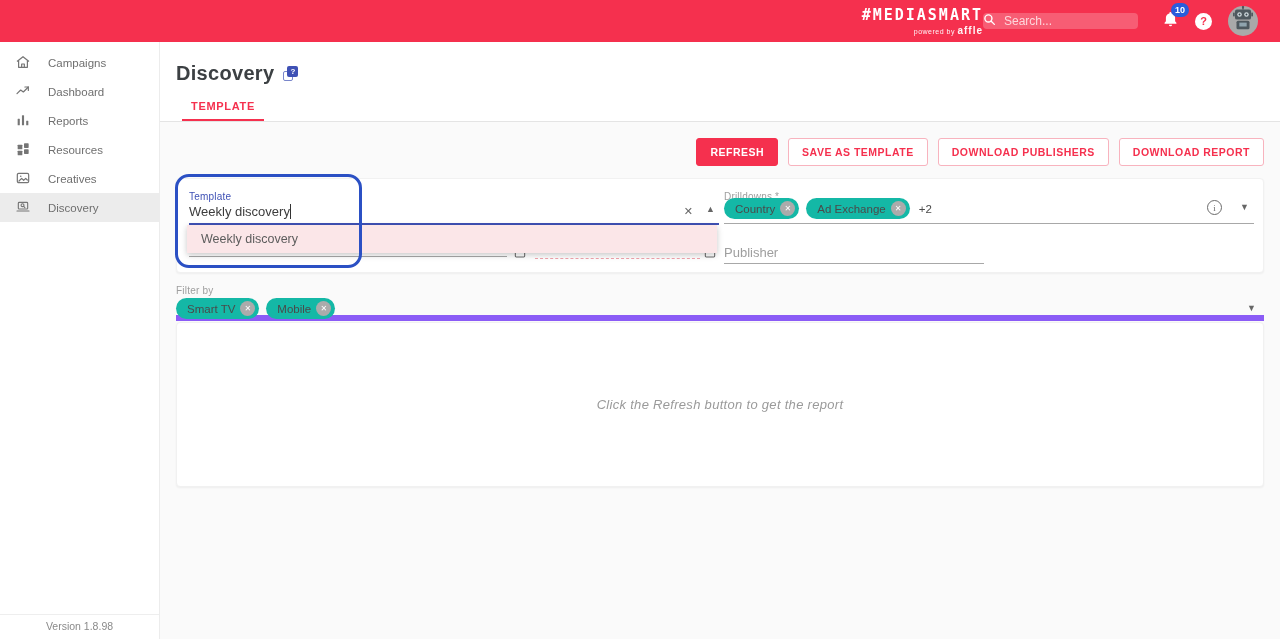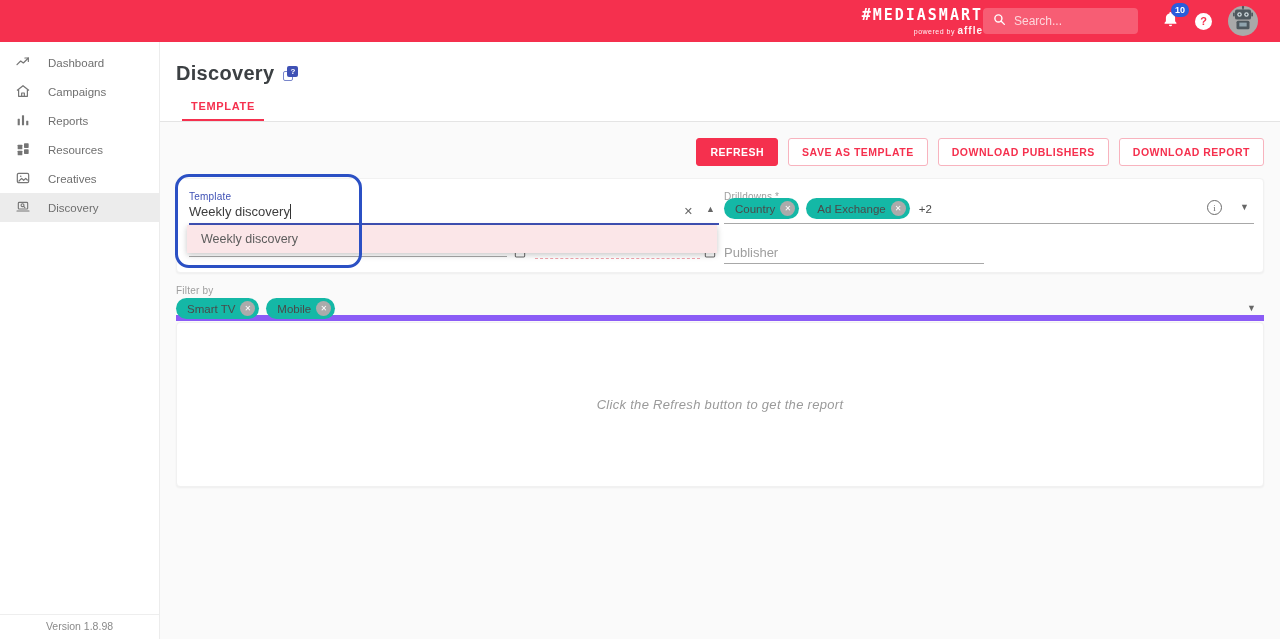--- a/index.html
+++ b/index.html
@@ -20,8 +20,8 @@
   .logo-sub .affle { font-size:10px; font-weight:bold; letter-spacing:1px; }
   .topbar-right { display:flex; align-items:center; margin-right:22px; }
   .searchbox {
-    width:155px; height:26px; border-radius:4px; background:rgba(255,255,255,.22);
-    display:flex; align-items:center; padding-left:10px; gap:8px; cursor:text;
+    width:155px; height:16px; border-radius:4px; background:rgba(255,255,255,.22);
+    display:flex; align-items:center; gap:8px; cursor:text;
   }
   .searchbox svg { flex:0 0 auto; }
   .search-ph { font-size:12px; color:rgba(255,255,255,.75); }

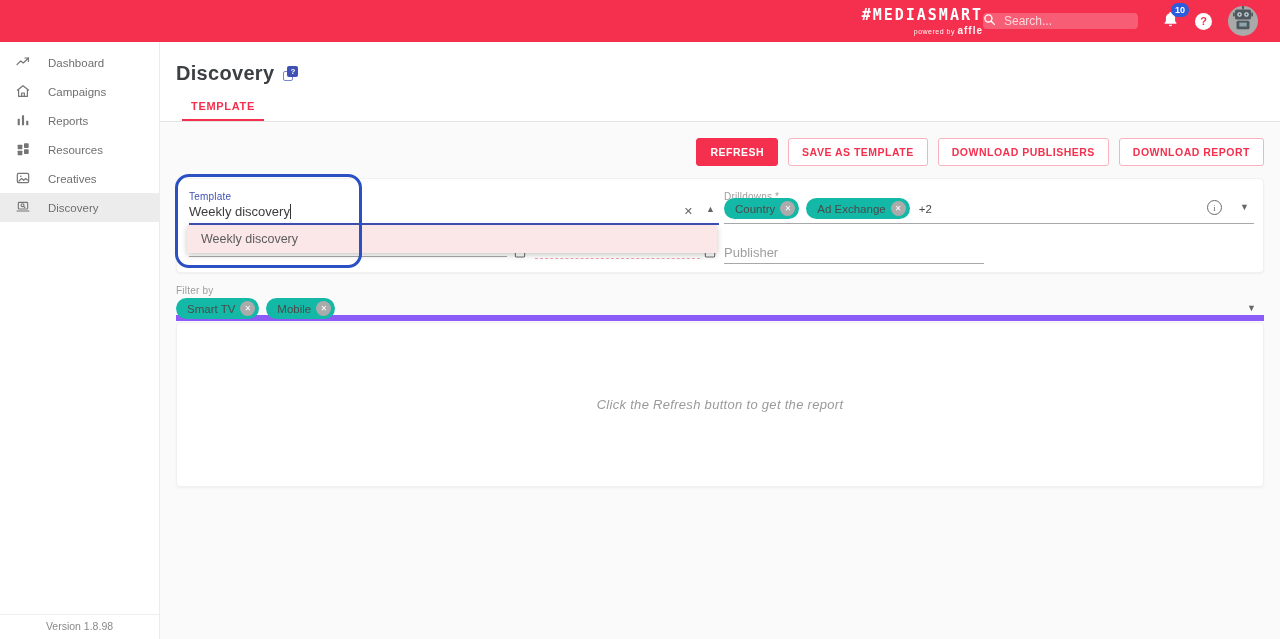--- a/index.html
+++ b/index.html
@@ -204,15 +204,6 @@
   <aside class="sidebar">
     <div class="nav-item">
       <span>
-        <svg width="16" height="16" viewBox="0 0 24 24" fill="none" stroke="#757575" stroke-width="1.8" stroke-linecap="round" stroke-linejoin="round">
-          <polyline points="3 16 8.5 10.5 12.5 13.5 20 6"></polyline>
-            <polyline points="14.8 6 20 6 20 11.2"></polyline>
-        </svg>
-      </span>
-      <span>Dashboard</span>
-    </div>
-    <div class="nav-item">
-      <span>
         <svg width="16" height="16" viewBox="0 0 24 24" fill="none" stroke="#757575" stroke-width="1.8" stroke-linejoin="round">
           <path d="M3 11.2 12 4l9 7.2"></path>
             <path d="M5.4 9.6V20h13.2V9.6"></path>
@@ -220,6 +211,15 @@
         </svg>
       </span>
       <span>Campaigns</span>
+    </div>
+    <div class="nav-item">
+      <span>
+        <svg width="16" height="16" viewBox="0 0 24 24" fill="none" stroke="#757575" stroke-width="1.8" stroke-linecap="round" stroke-linejoin="round">
+          <polyline points="3 16 8.5 10.5 12.5 13.5 20 6"></polyline>
+            <polyline points="14.8 6 20 6 20 11.2"></polyline>
+        </svg>
+      </span>
+      <span>Dashboard</span>
     </div>
     <div class="nav-item">
       <span>

